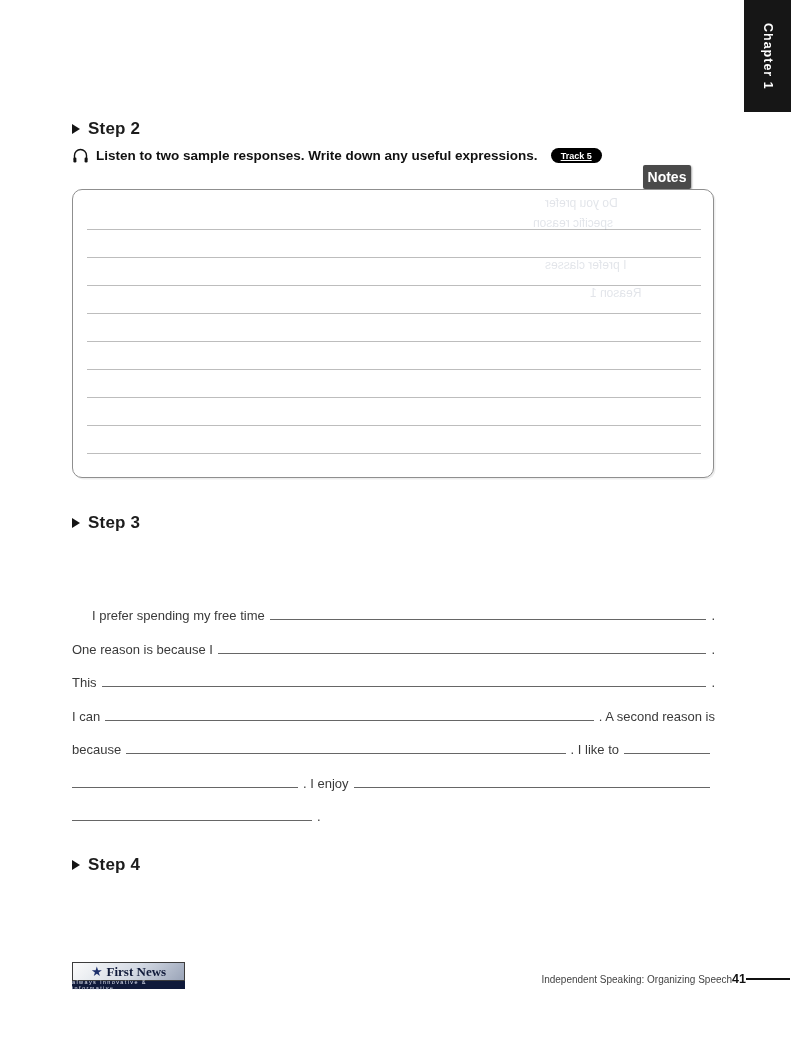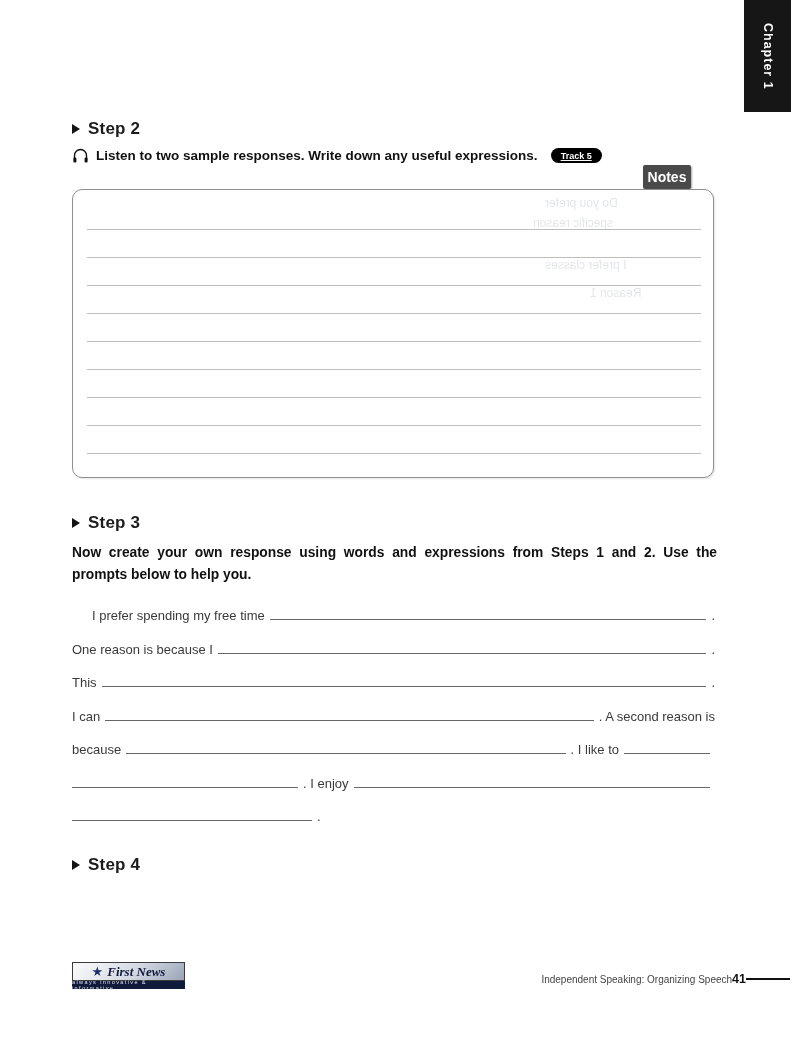--- a/index.html
+++ b/index.html
@@ -151,7 +151,6 @@
     <span class="step-title">Step 3</span>
   </div>
 
-  <div class="para" id="step3-para">Now create your own response using words and expressions from Steps 1 and 2. Use the prompts below to help you.</div>
 
   <div class="prompts">
     <div class="prompt-line" id="pl1">

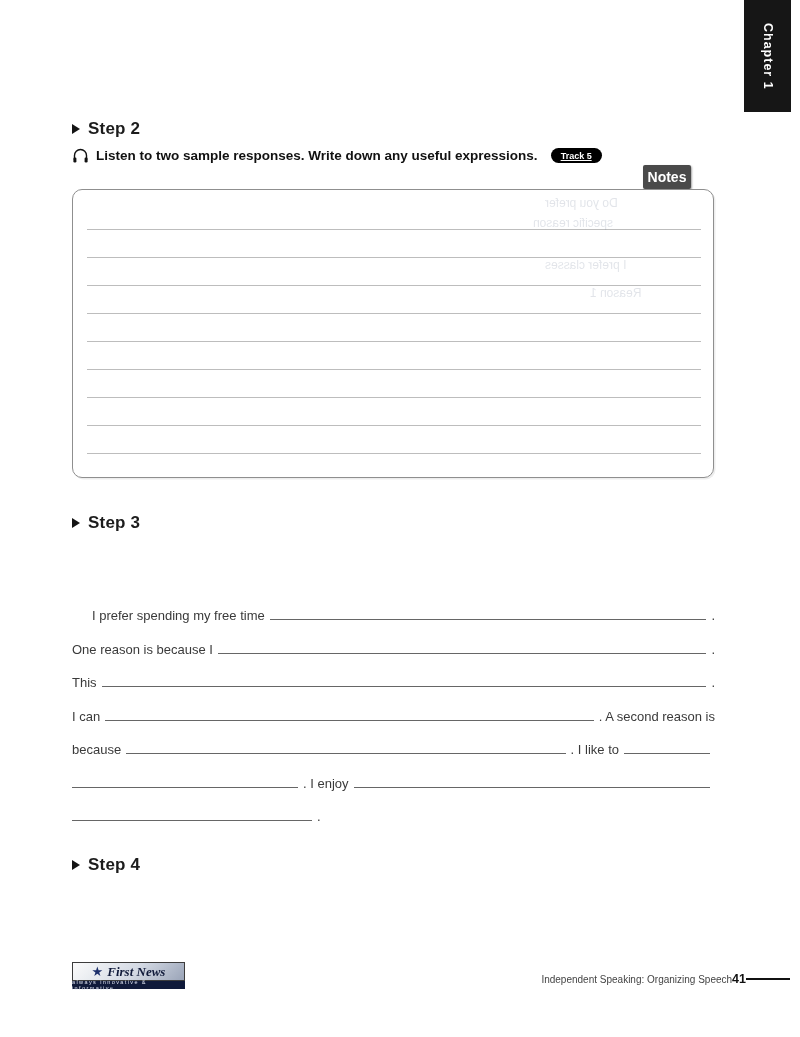--- a/index.html
+++ b/index.html
@@ -88,7 +88,7 @@
   }
   .logo-star { color:#1c2f6b; font-size:13px; line-height:1; }
   .logo-name {
-    font-family:"Liberation Serif", serif; font-style:italic; font-weight:bold;
+    font-family:"Liberation Serif", serif; font-weight:bold;
     font-size:13px; color:#101a3a;
   }
   .logo-bottom {

